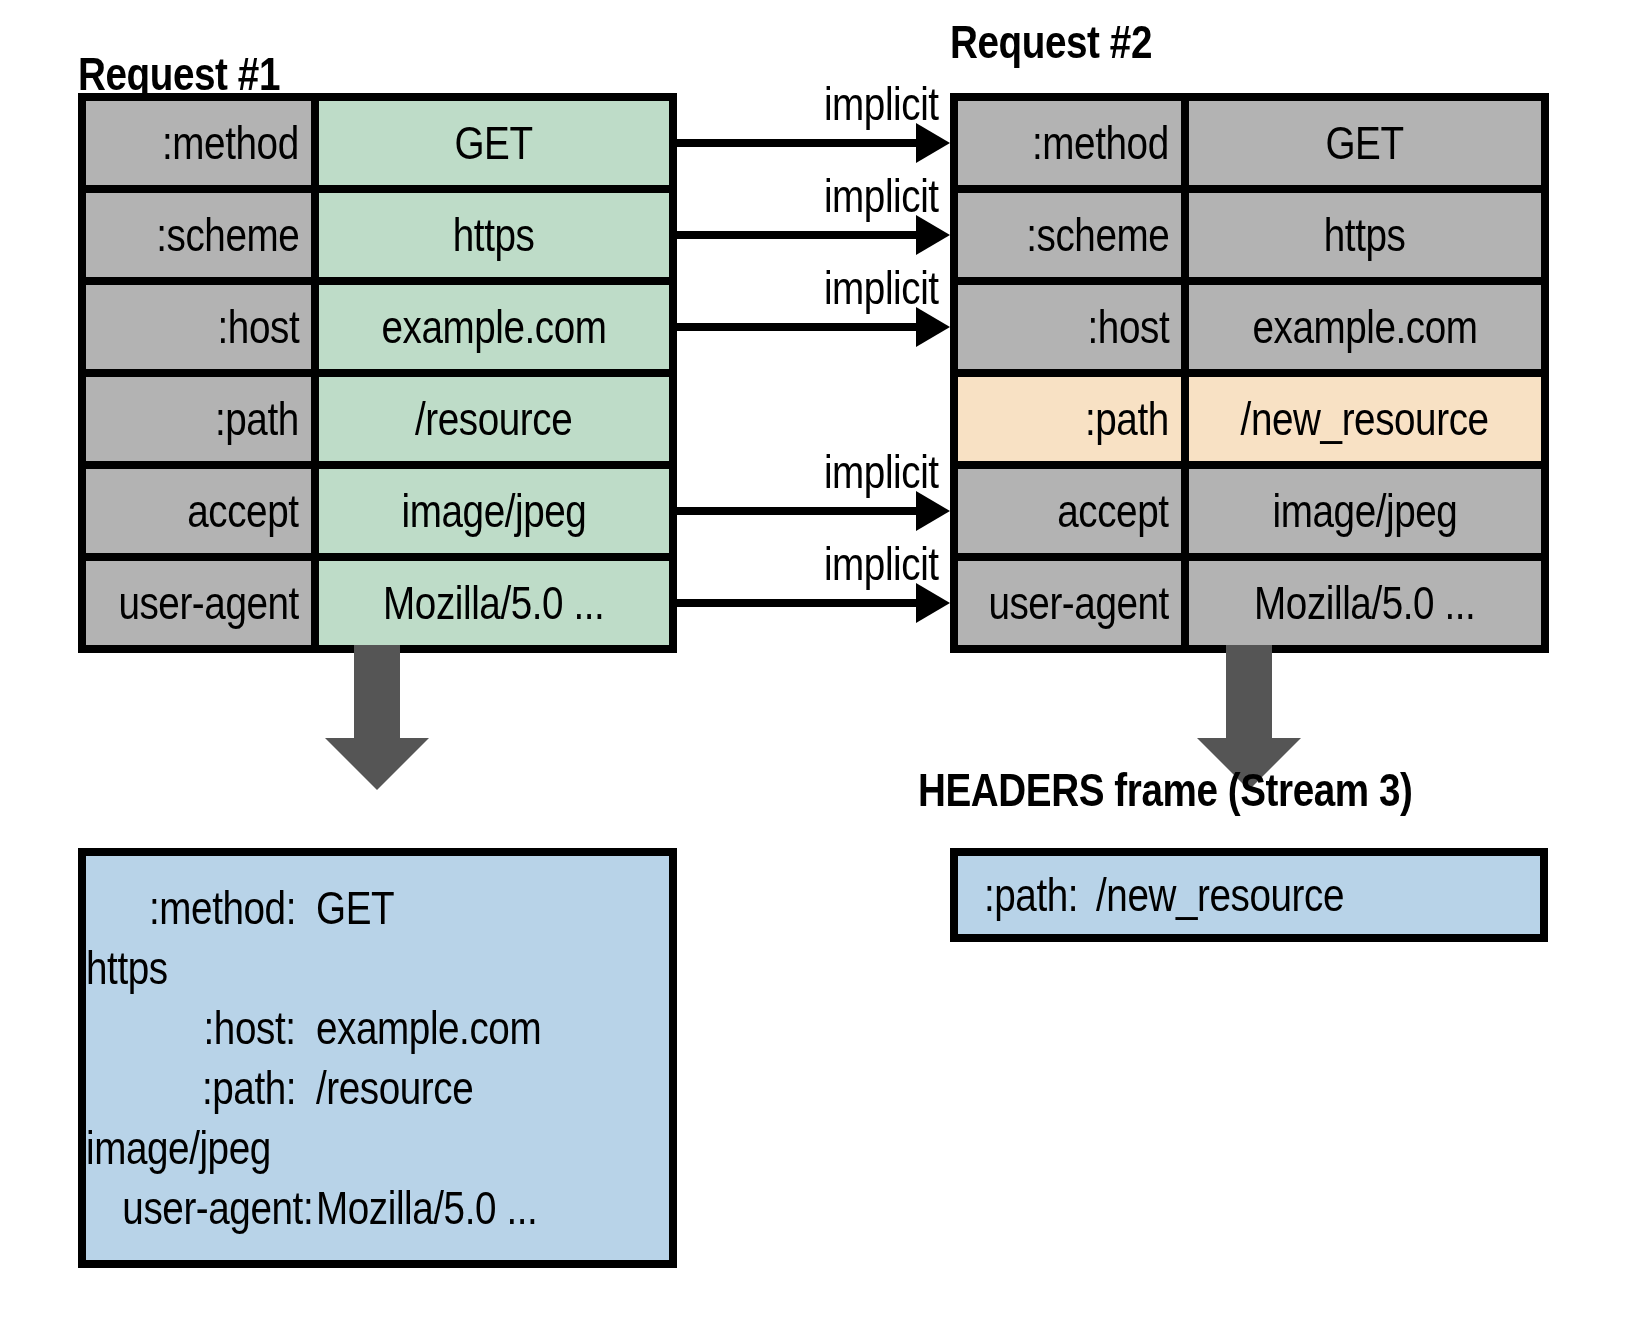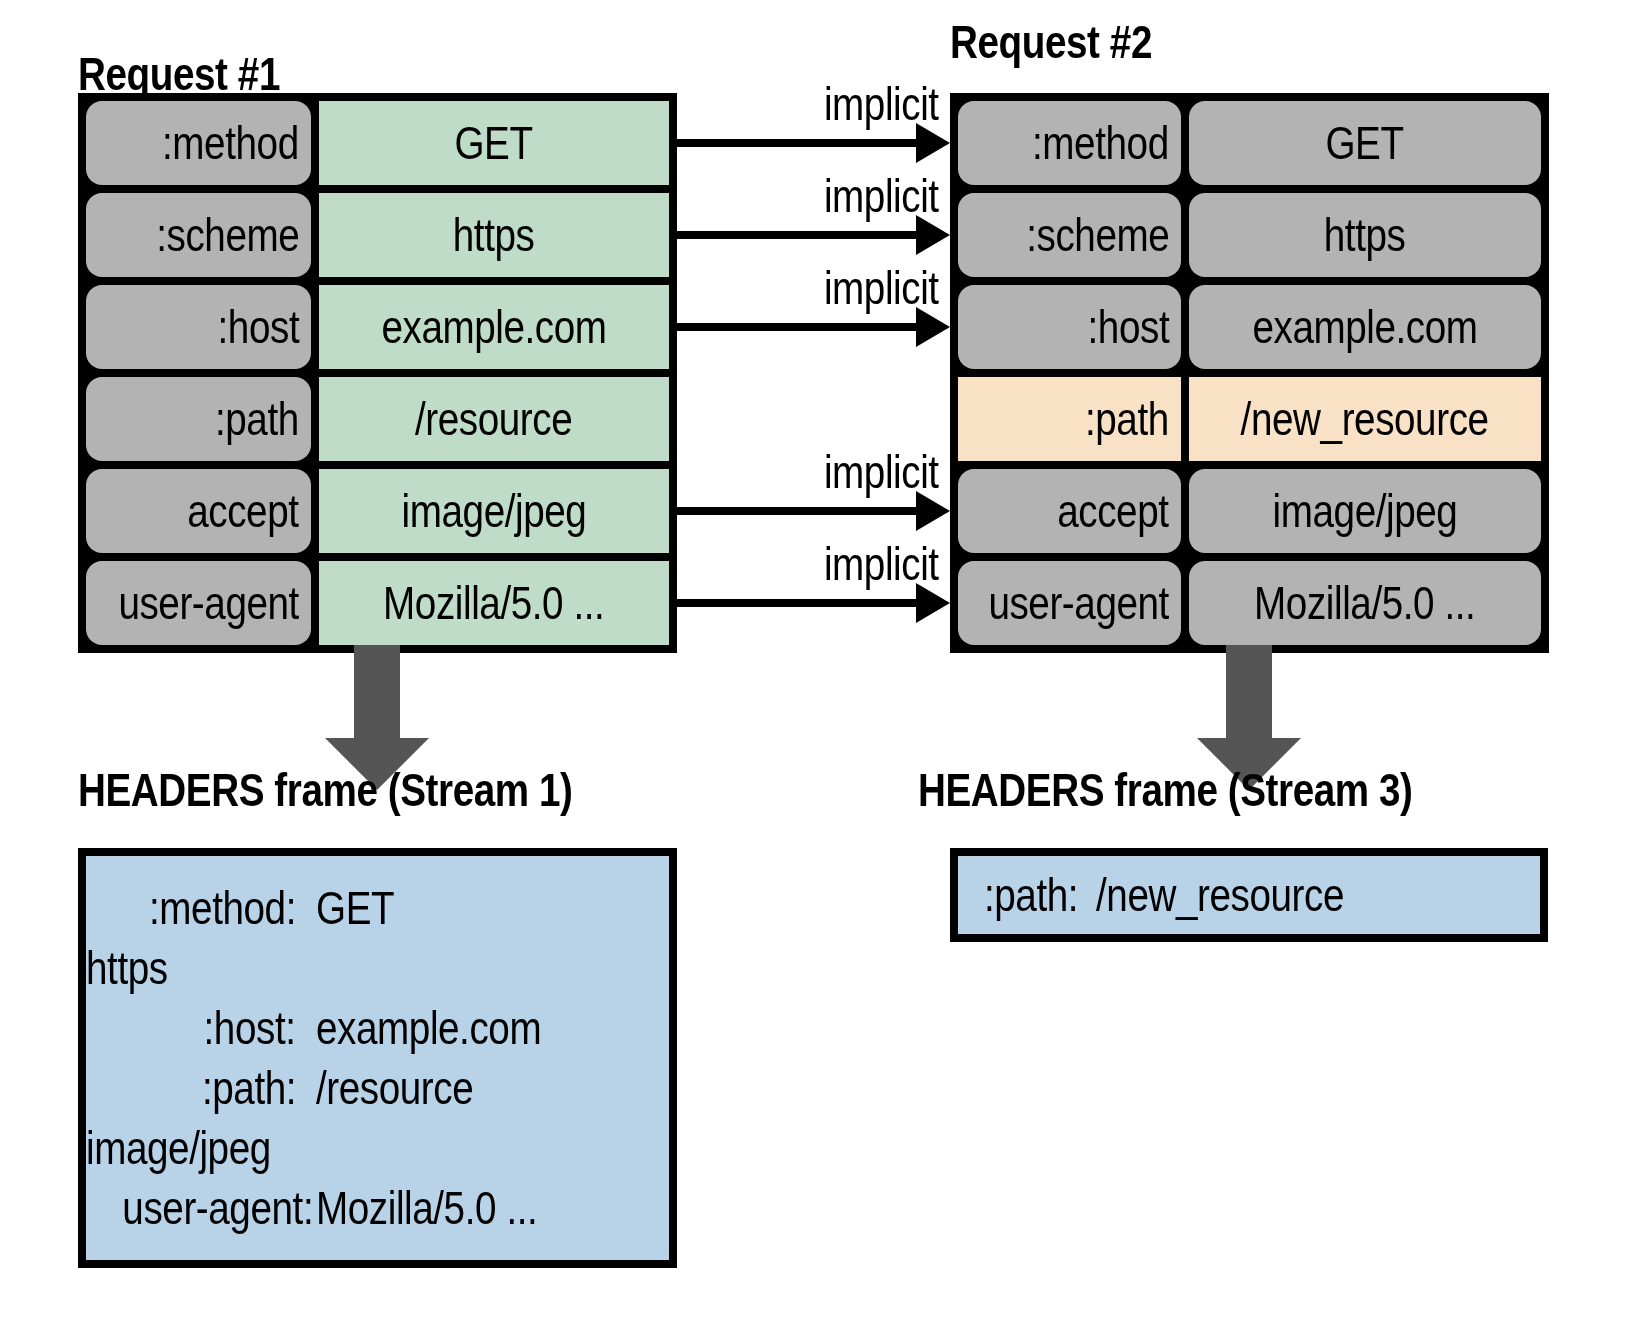--- a/index.html
+++ b/index.html
@@ -25,7 +25,7 @@
   .cell{display:flex;align-items:center;overflow:hidden;font-size:46px;}
   .cell.key{justify-content:flex-end;padding-right:12px;}
   .cell.val{justify-content:center;}
-  .bg-gray{background:#b3b3b3;border-radius:16px;}
+  .bg-gray{background:#b3b3b3;}
   .bg-green{background:#bedcc8;}
   .bg-orange{background:#f8e1c4;}
 

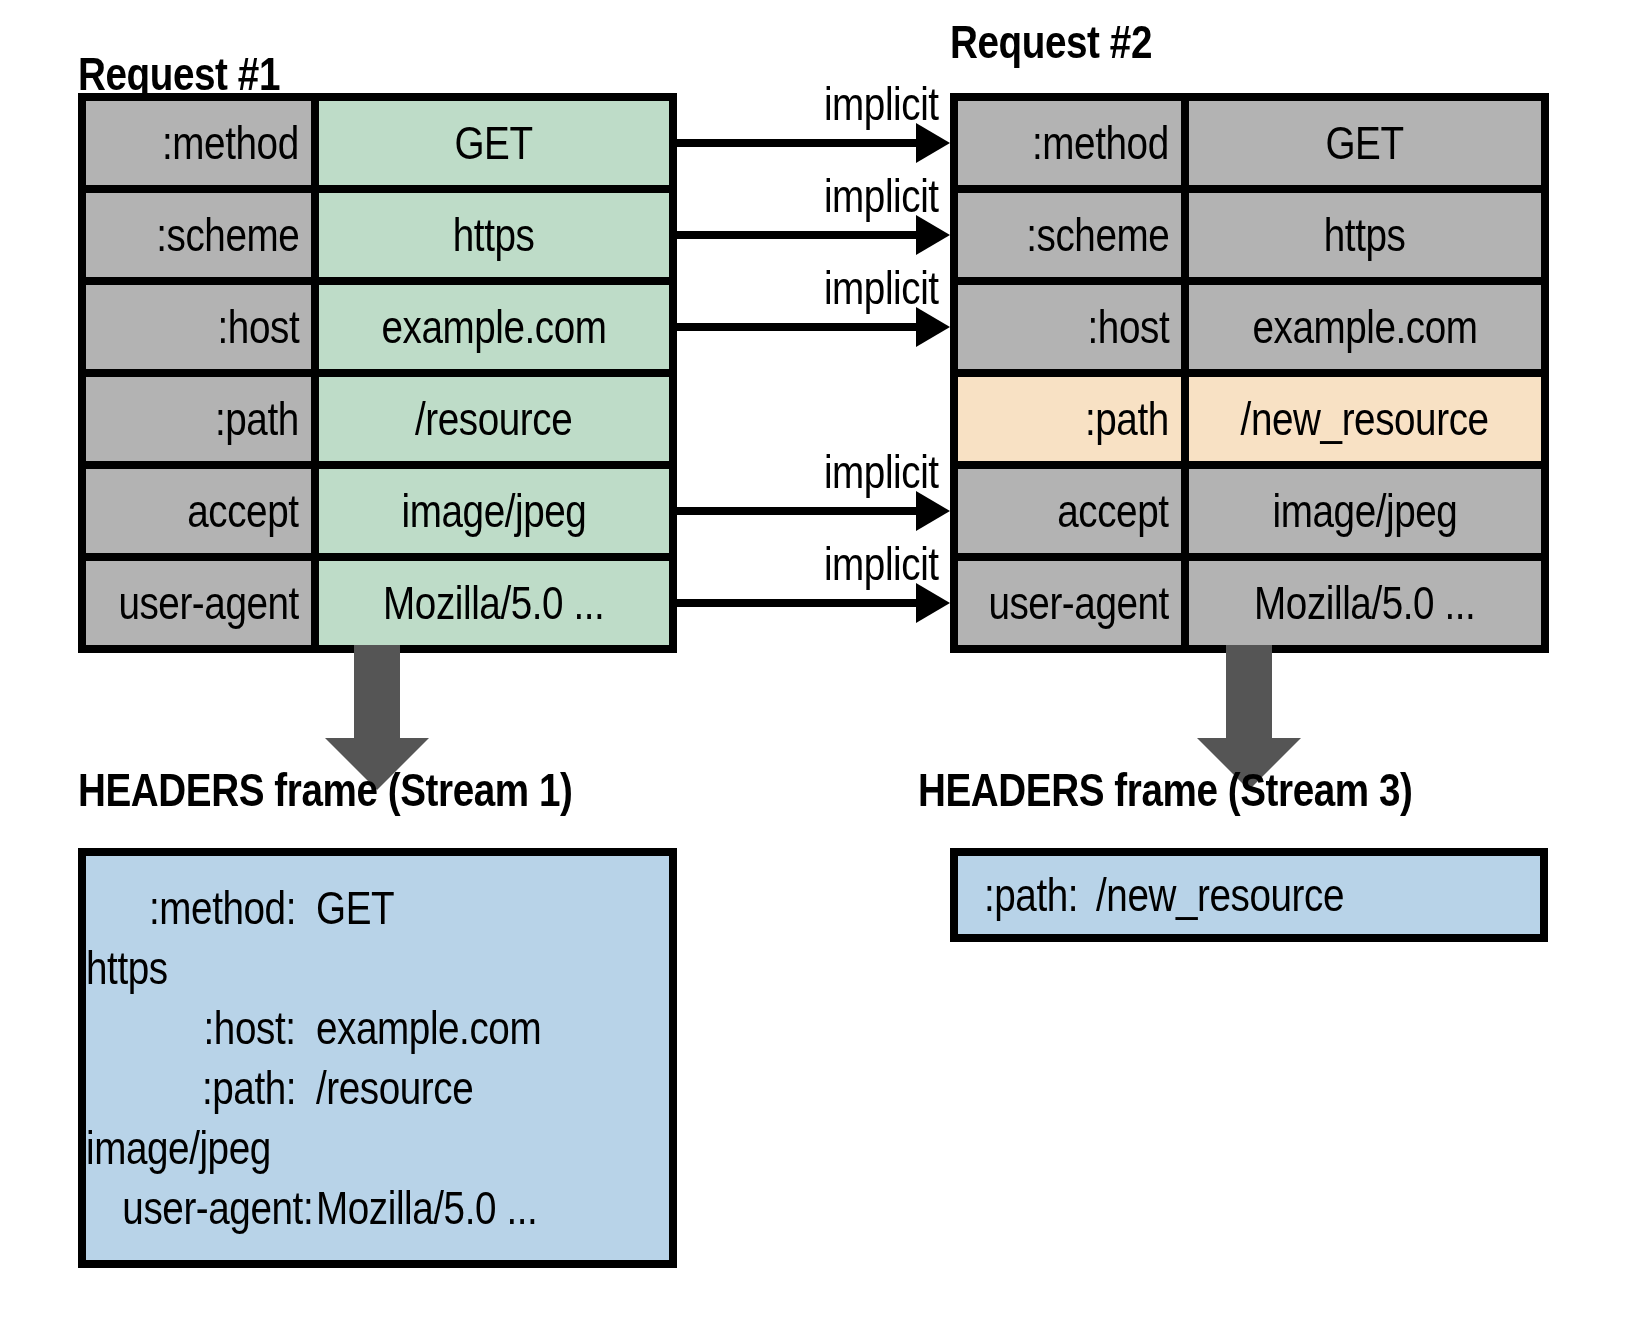--- a/index.html
+++ b/index.html
@@ -164,9 +164,6 @@
   <div class="down-shaft" id="shaft-2" style="background: rgb(85, 85, 85);"></div>
   <div class="down-head" id="head-2" style="border-top-color: rgb(85, 85, 85);"></div>
 
-  <div class="frame-label" id="label-f1">
-    <span class="c">HEADERS frame (Stream 1)</span>
-  </div>
   <div class="frame-label" id="label-f3">
     <span class="c">HEADERS frame (Stream 3)</span>
   </div>

